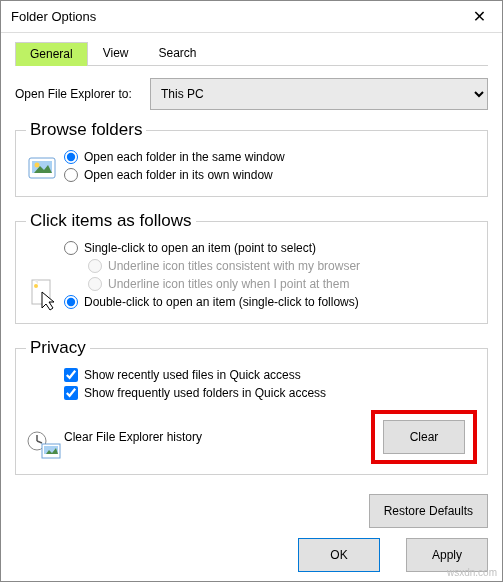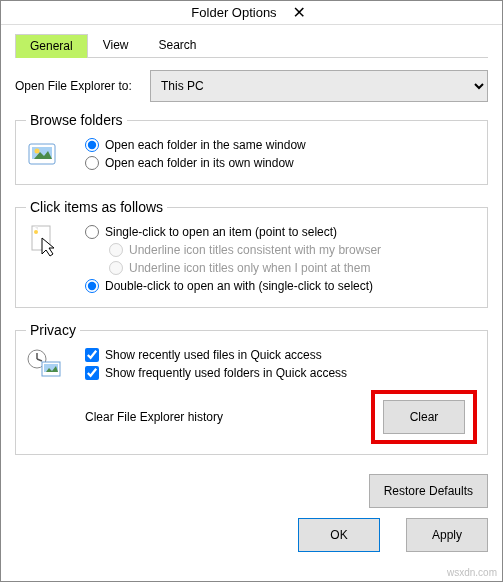--- a/index.html
+++ b/index.html
@@ -17,8 +17,8 @@
   .titlebar {
     display: flex;
     align-items: center;
-    justify-content: center;
-    height: 24px;
+    justify-content: space-between;
+    height: 32px;
     padding: 0 0 0 10px;
     border-bottom: 1px solid #ddd;
   }

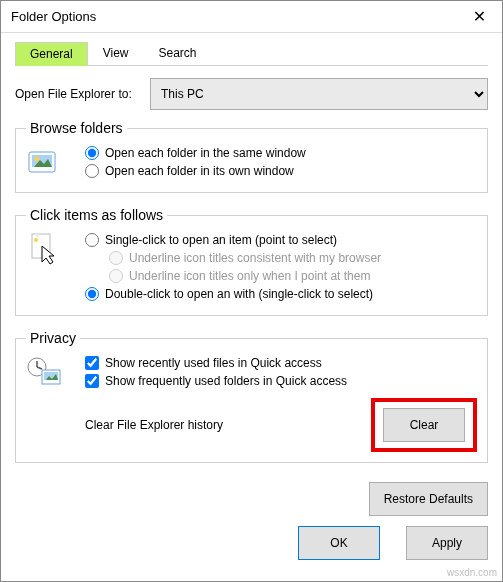--- a/index.html
+++ b/index.html
@@ -75,7 +75,7 @@
   }
   fieldset legend {
     padding: 0 4px;
-    font-size: 14px;
+    font-size: 17px;
   }
   .fs-body {
     display: flex;

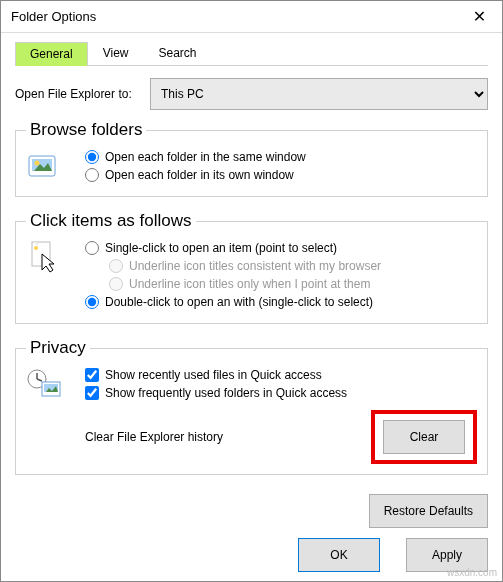--- a/index.html
+++ b/index.html
@@ -79,8 +79,8 @@
   }
   .fs-body {
     display: flex;
-    align-items: flex-start;
-    gap: 23px;
+    align-items: flex-end;
+    gap: 2px;
   }
   .icon-box {
     width: 36px; height: 36px;

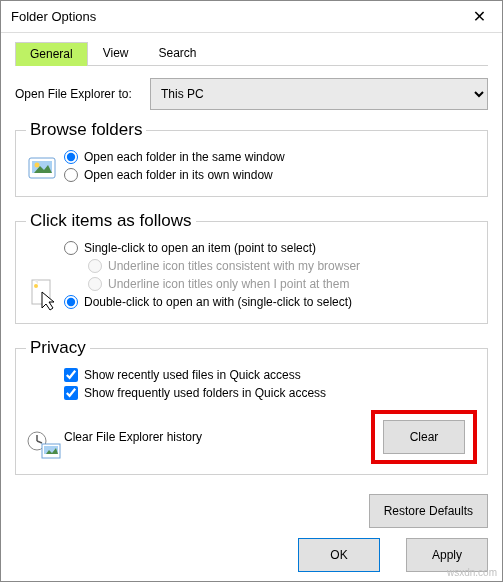--- a/index.html
+++ b/index.html
@@ -221,7 +221,7 @@
         </label>
         <label class="radio-line">
           <input type="radio" name="ci" checked="" style="">
-          <span>Double-click to open an with (single-click to select)</span>
+          <span>Double-click to open an item (single-click to follows)</span>
         </label>
       </div>
     </div>

